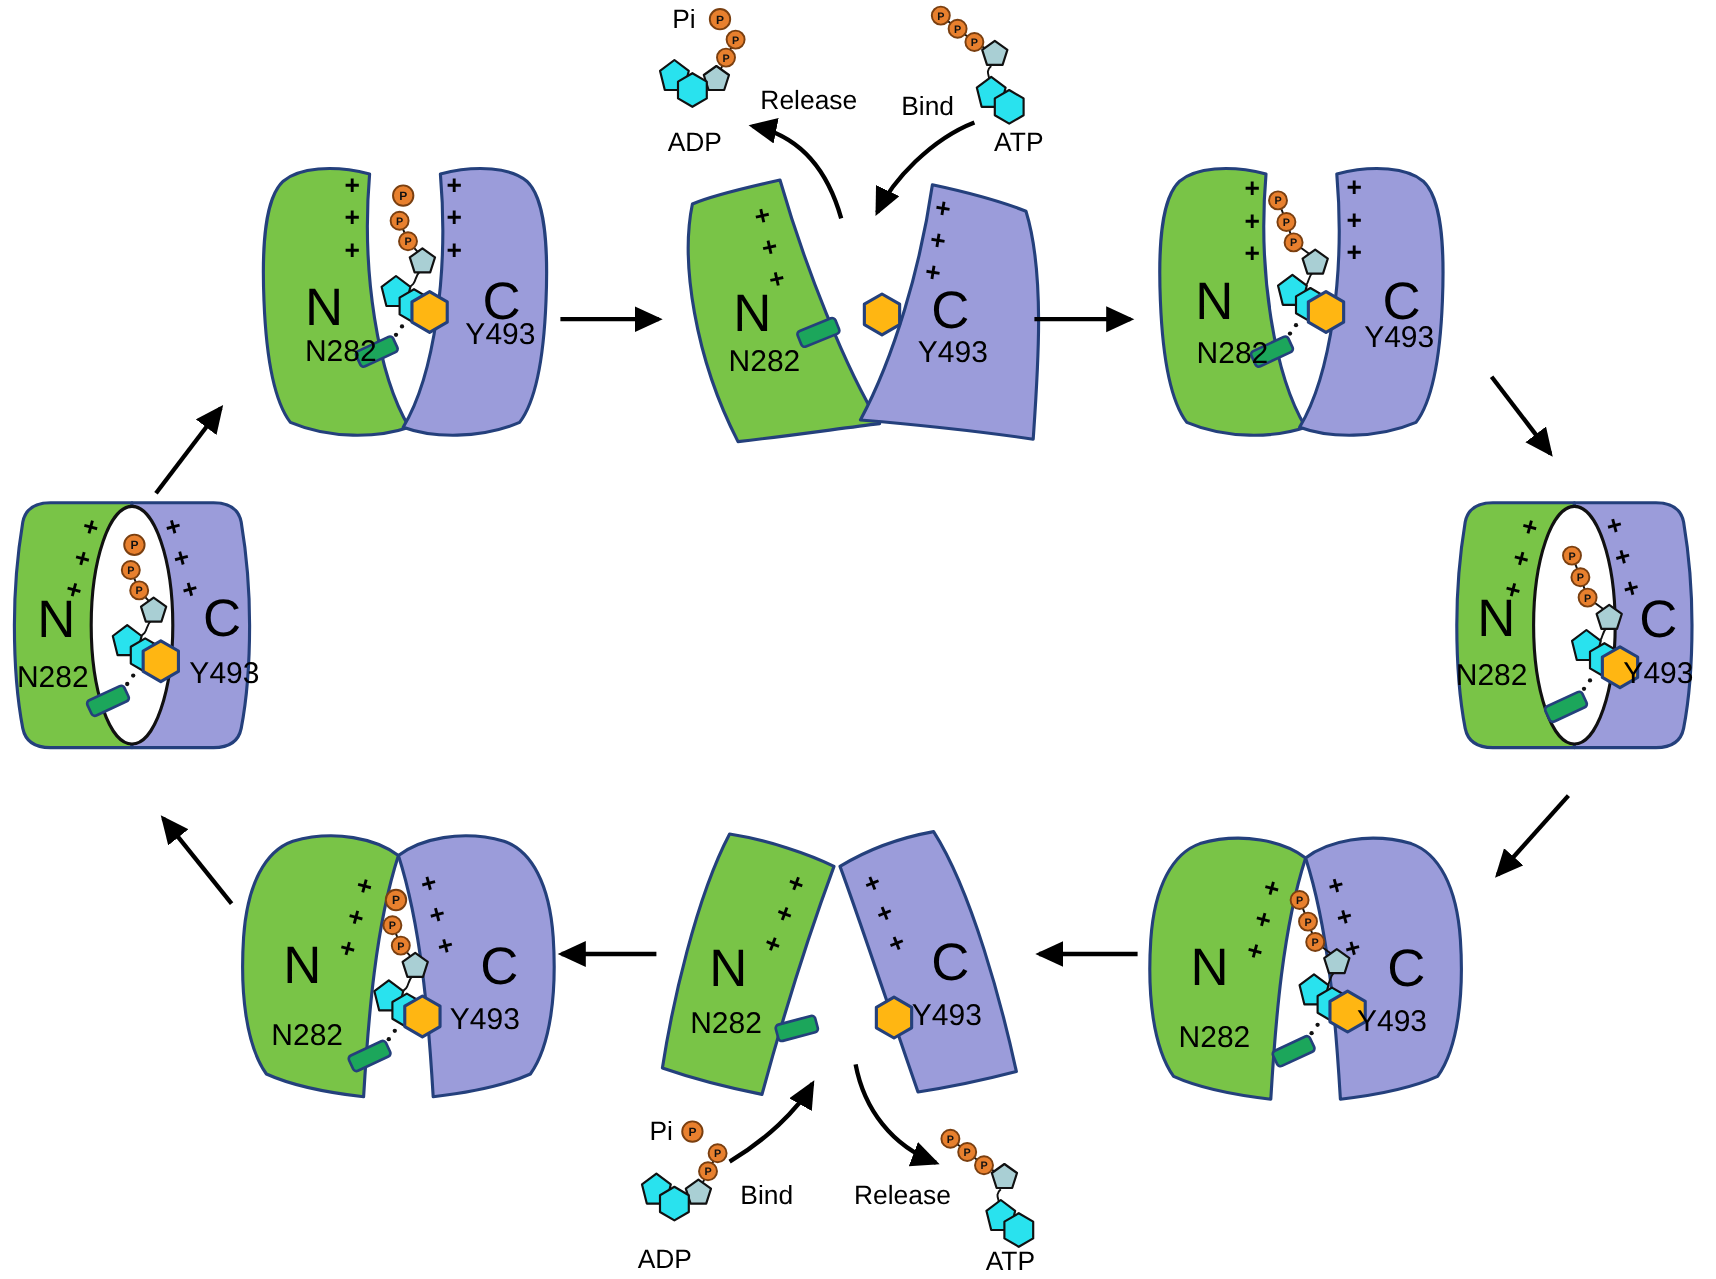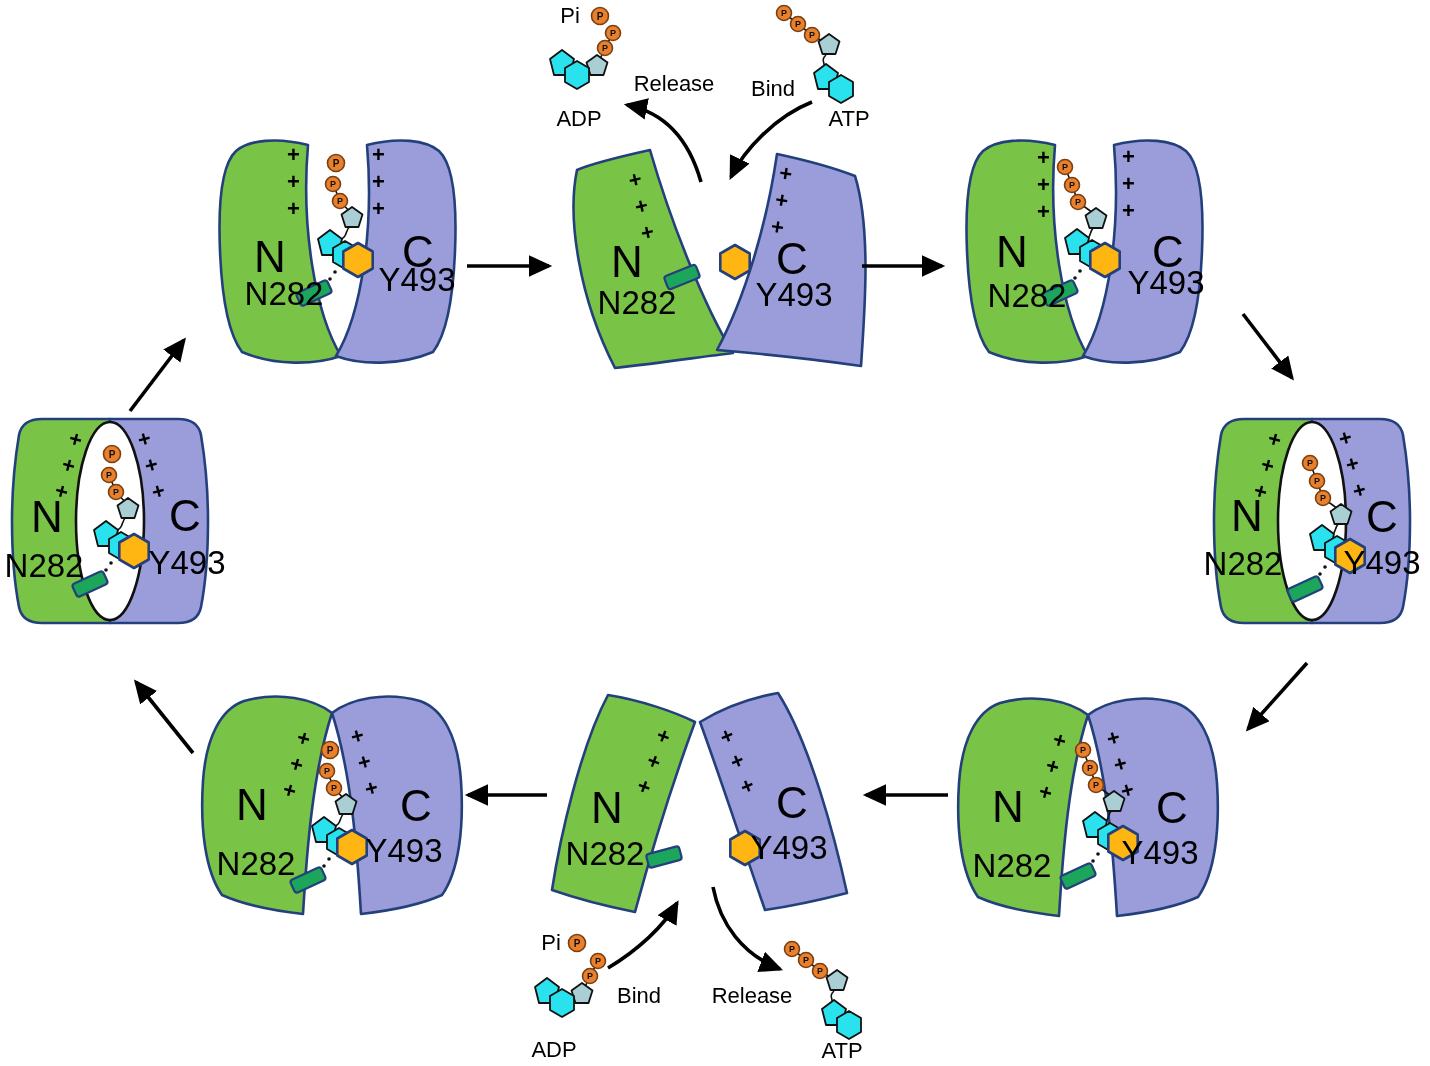--- a/index.html
+++ b/index.html
@@ -9,7 +9,7 @@
   .lbl{position:absolute;transform:translate(-50%,-50%) rotate(var(--r,0deg));
        color:#000;white-space:nowrap;line-height:1;}
   .big{font-size:44px;}
-  .res{font-size:33px;}
+  .res{font-size:25px;}
   .ann{font-size:22px;}
   .charges{writing-mode:vertical-rl;text-orientation:upright;
            font-size:22px;font-weight:bold;letter-spacing:2px;}

